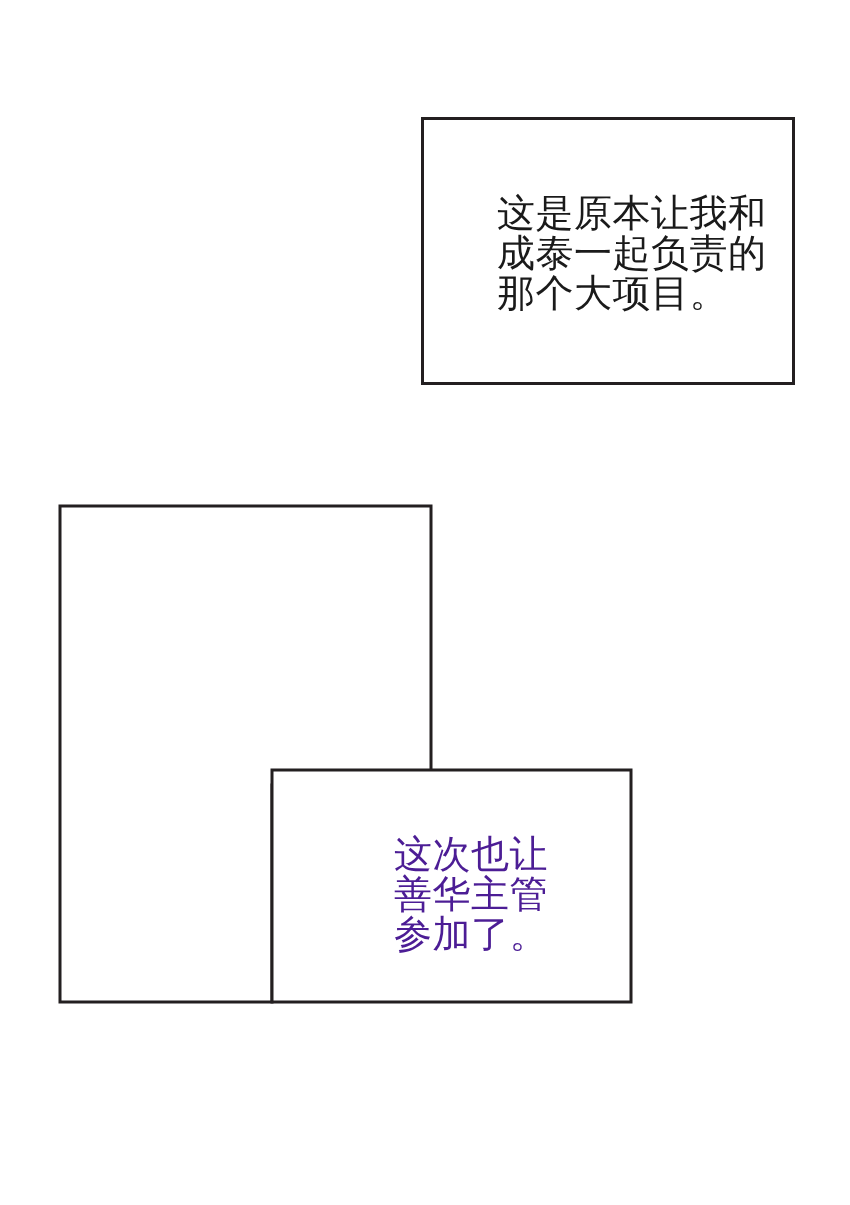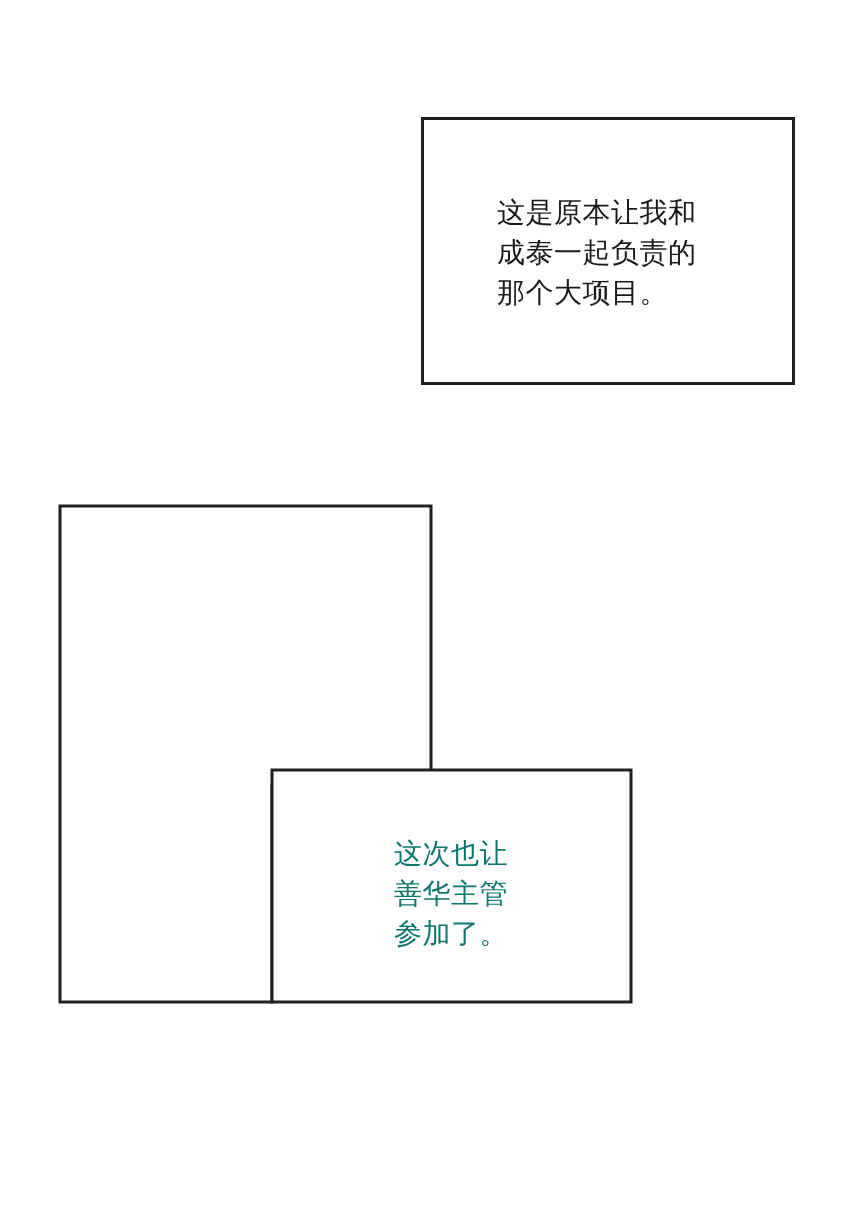--- a/index.html
+++ b/index.html
@@ -62,7 +62,7 @@
     position: absolute;
     color: #1a1a1a;
     font-family: "Liberation Serif", "DejaVu Serif", serif;
-    font-size: 28px;
+    font-size: 38px;
     line-height: 40px;
     letter-spacing: 0.5px;
     white-space: pre-line;

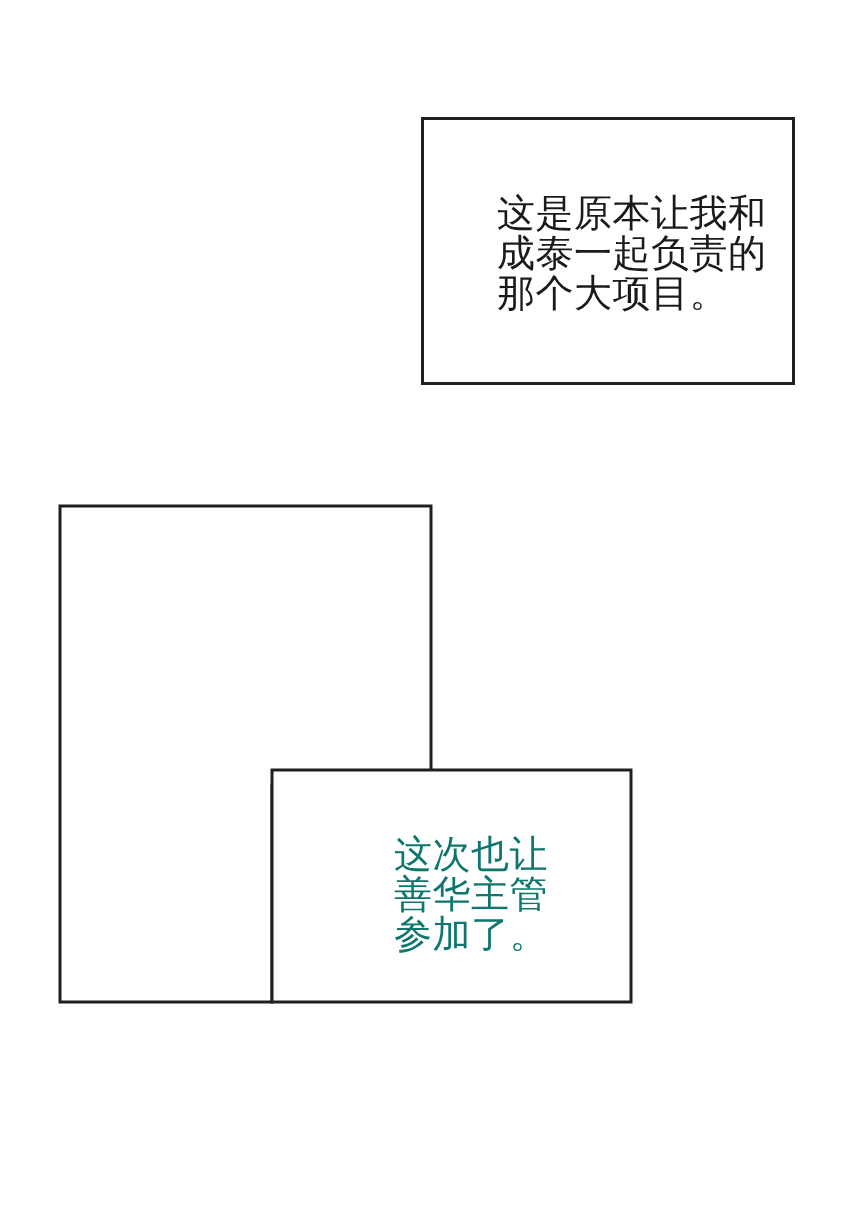--- a/index.html
+++ b/index.html
@@ -114,7 +114,7 @@
     </svg>
   </div>
 
-  <div class="caption" id="caption-3" style="color: #0f766e;">这次也让
+  <div class="caption" id="caption-3" style="color: #4c1d95;">这次也让
 善华主管
 参加了。</div>
 

